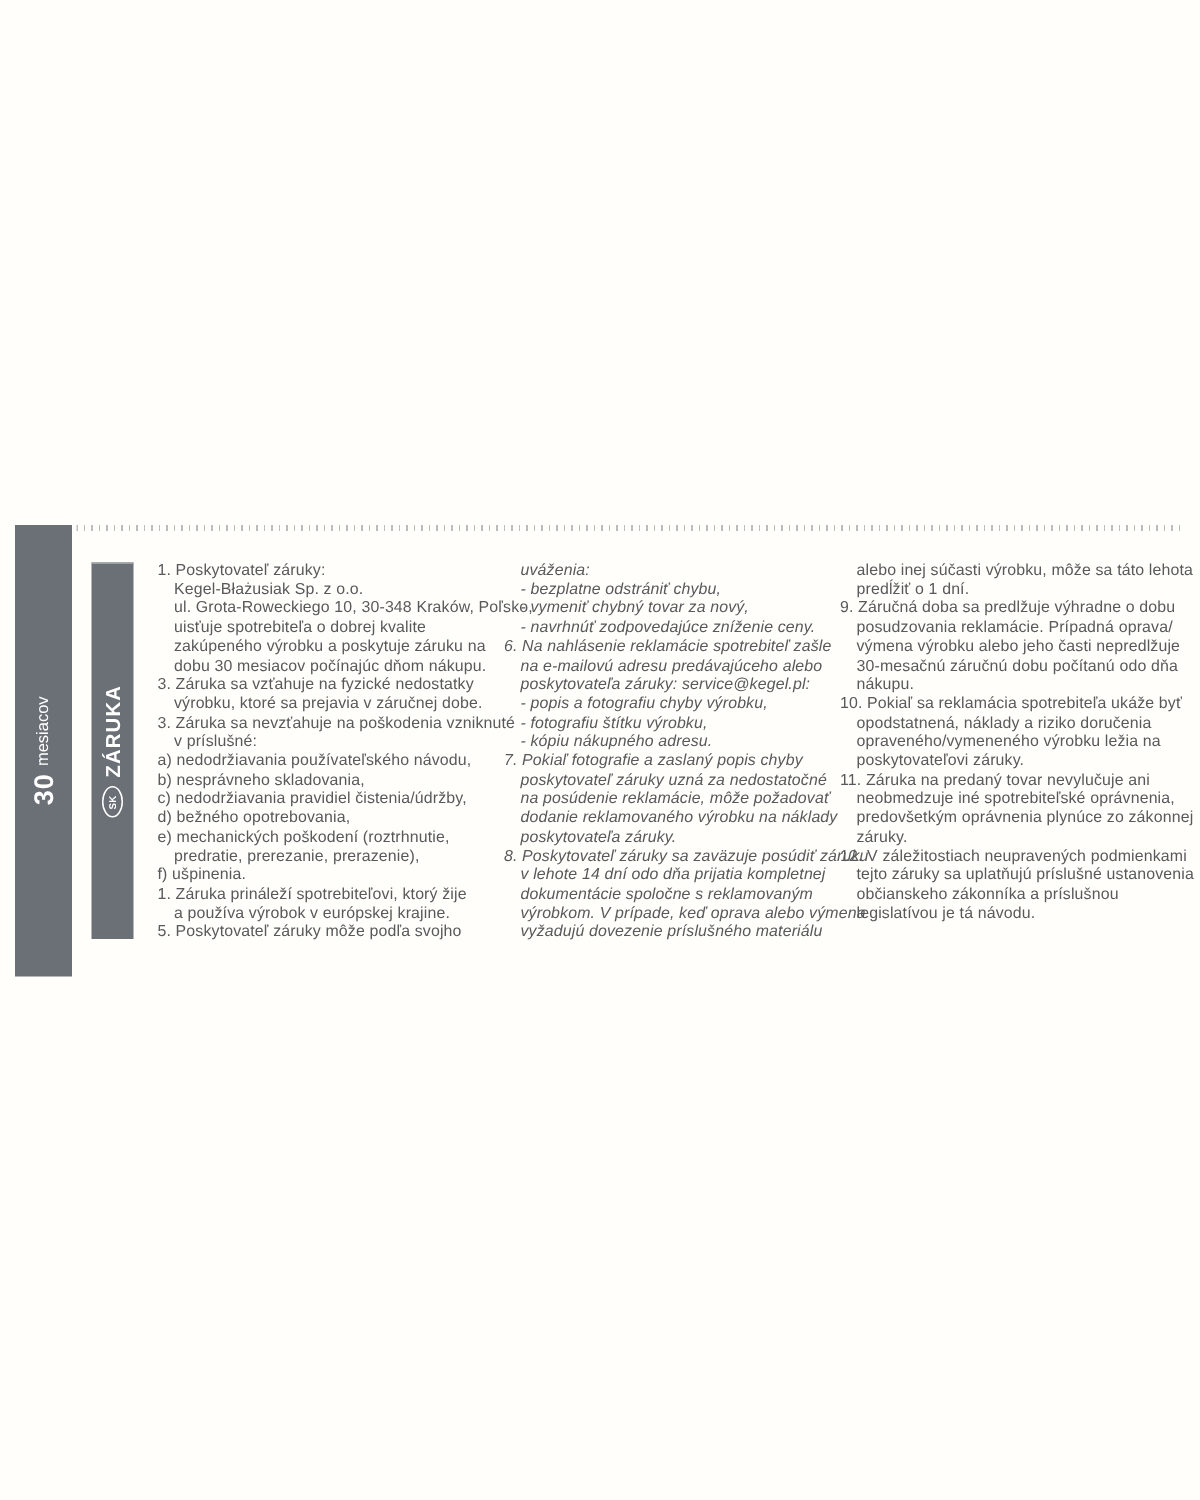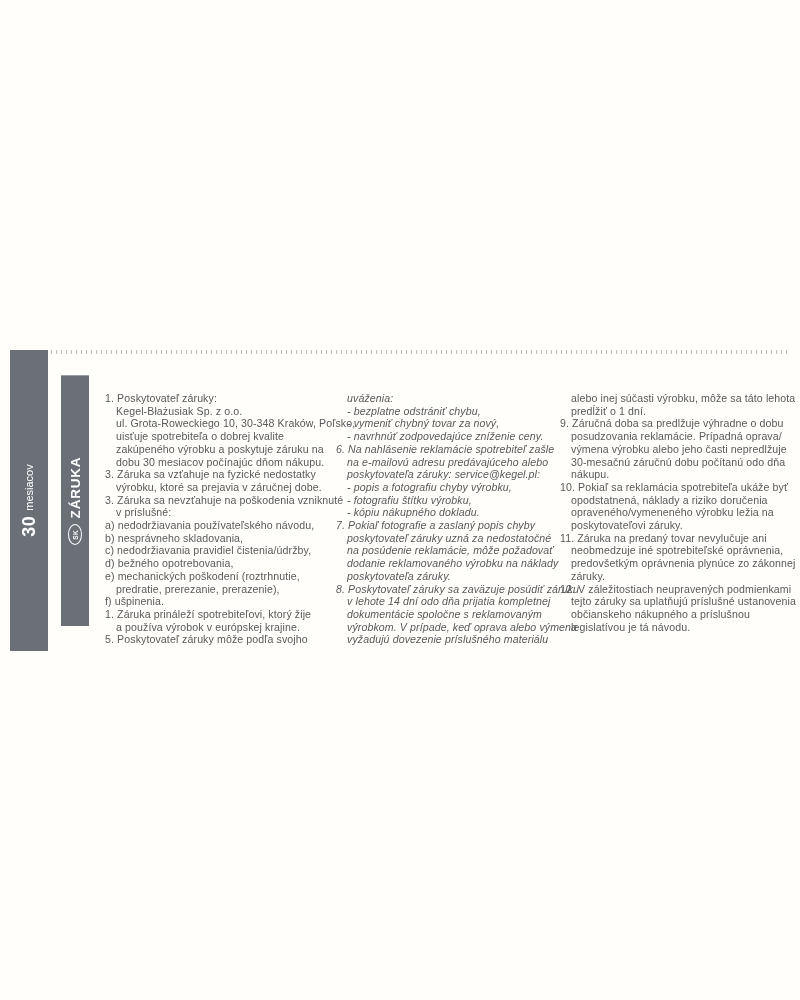--- a/index.html
+++ b/index.html
@@ -94,7 +94,7 @@
   
   .text-column {
     position: absolute;
-    top: 392px;
+    top: 374px;
     font-size: 10.6px;
     line-height: 12.7px;
     color: #58595b;

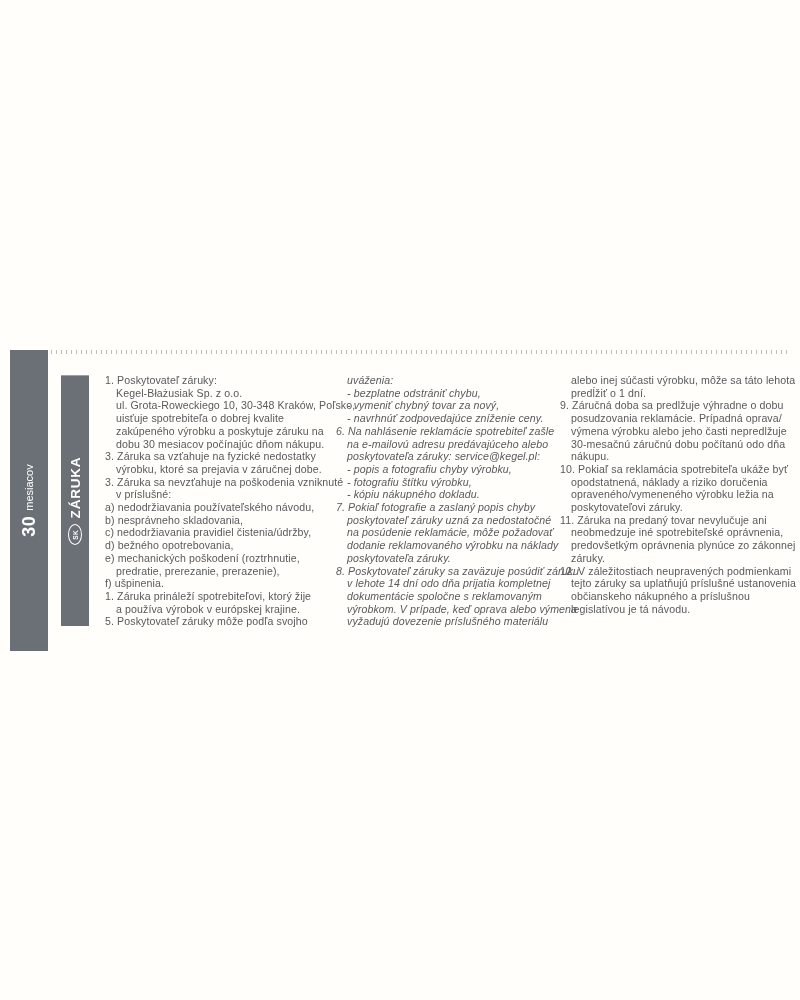--- a/index.html
+++ b/index.html
@@ -163,7 +163,7 @@
       <div class="line cont">poskytovateľa záruky: service@kegel.pl:</div>
       <div class="line cont">- popis a fotografiu chyby výrobku,</div>
       <div class="line cont">- fotografiu štítku výrobku,</div>
-      <div class="line cont">- kópiu nákupného dokladu.</div>
+      <div class="line cont">- kópiu nákupného adresu.</div>
       <div class="line">7. Pokiaľ fotografie a zaslaný popis chyby</div>
       <div class="line cont">poskytovateľ záruky uzná za nedostatočné</div>
       <div class="line cont">na posúdenie reklamácie, môže požadovať</div>

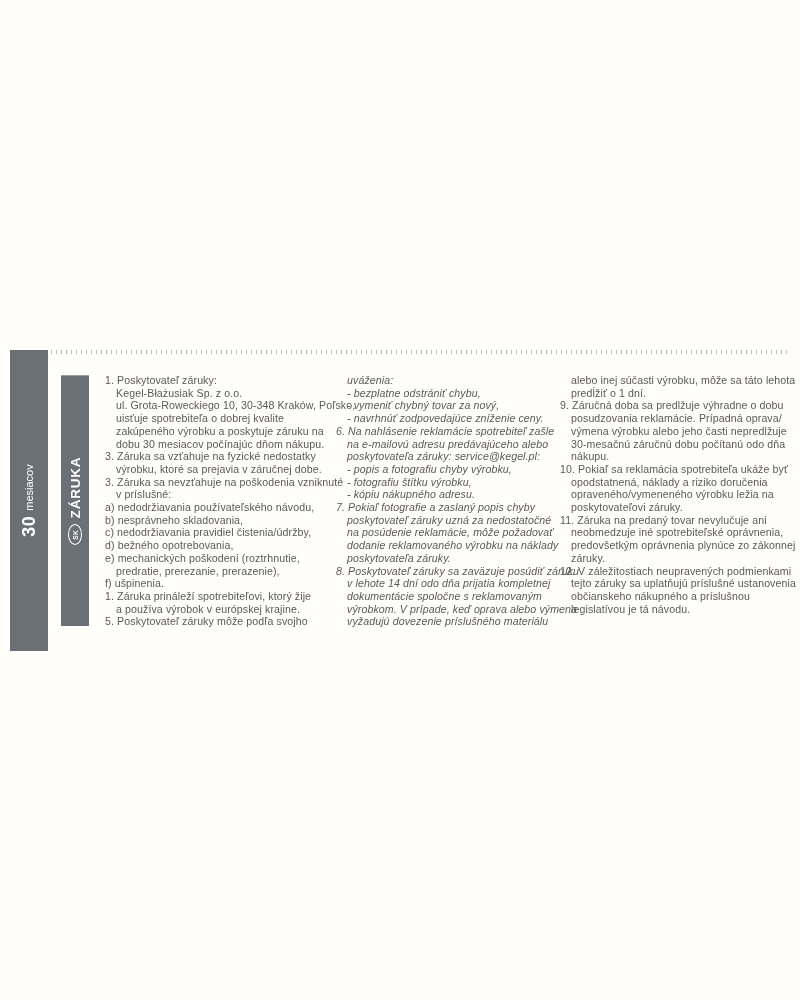--- a/index.html
+++ b/index.html
@@ -193,7 +193,7 @@
       <div class="line cont">záruky.</div>
       <div class="line">12. V záležitostiach neupravených podmienkami</div>
       <div class="line cont">tejto záruky sa uplatňujú príslušné ustanovenia</div>
-      <div class="line cont">občianskeho nákupného a príslušnou</div>
+      <div class="line cont">občianskeho zákonníka a príslušnou</div>
       <div class="line cont">legislatívou je tá návodu.</div>
     </div>
 

